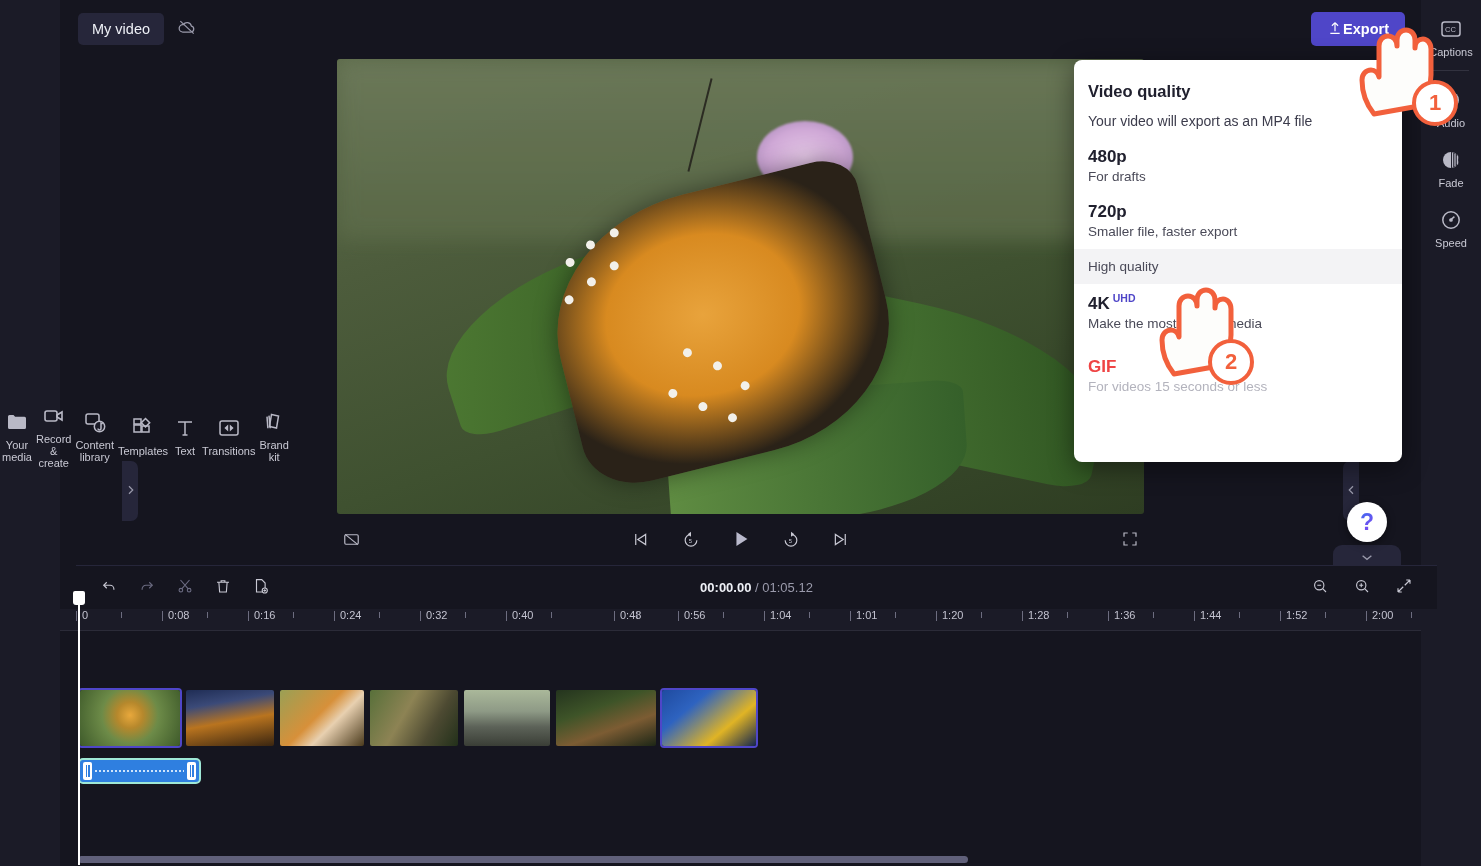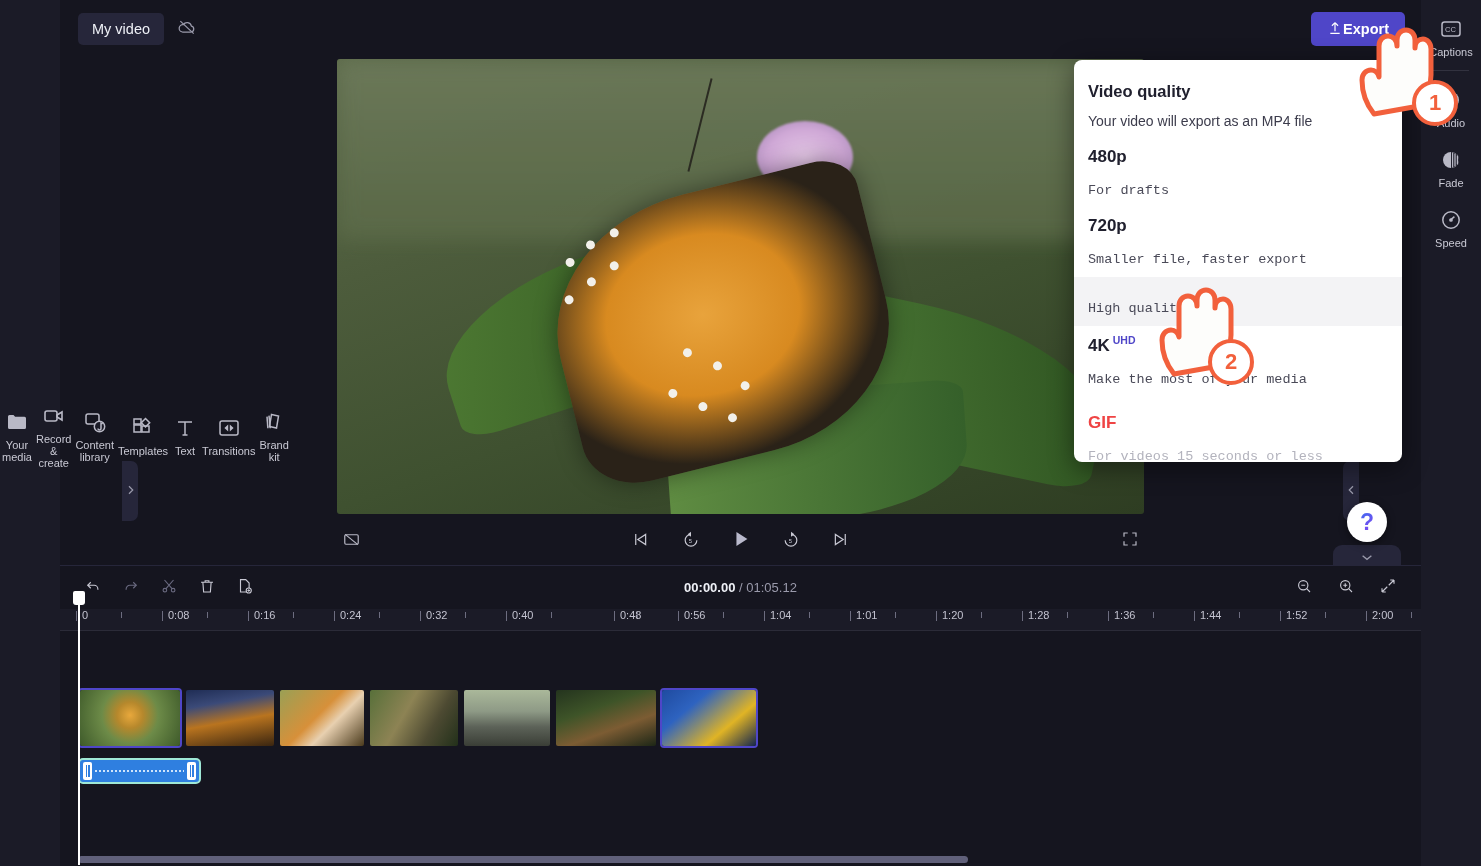--- a/index.html
+++ b/index.html
@@ -118,7 +118,7 @@
   .dd-opt.active { background: #f3f3f5; }
   .dd-opt .o-name { font-size: 17px; font-weight: 700; color: #20202e; }
   .dd-opt .o-name sup { font-size: 10.5px; font-weight: 700; color: #4f46c8; margin-left: 3px; vertical-align: super; }
-  .dd-opt .o-desc { font-size: 13.5px; color: #4a4a58; margin-top: 16px; font-family: Liberation Mono, monospace; }
+  .dd-opt .o-desc { font-size: 13.5px; color: #4a4a58; margin-top: 2px; }
   .dd-opt.disabled .o-name { color: #ef4444; }
   .dd-opt.disabled .o-desc { color: #b3b3bd; }
 

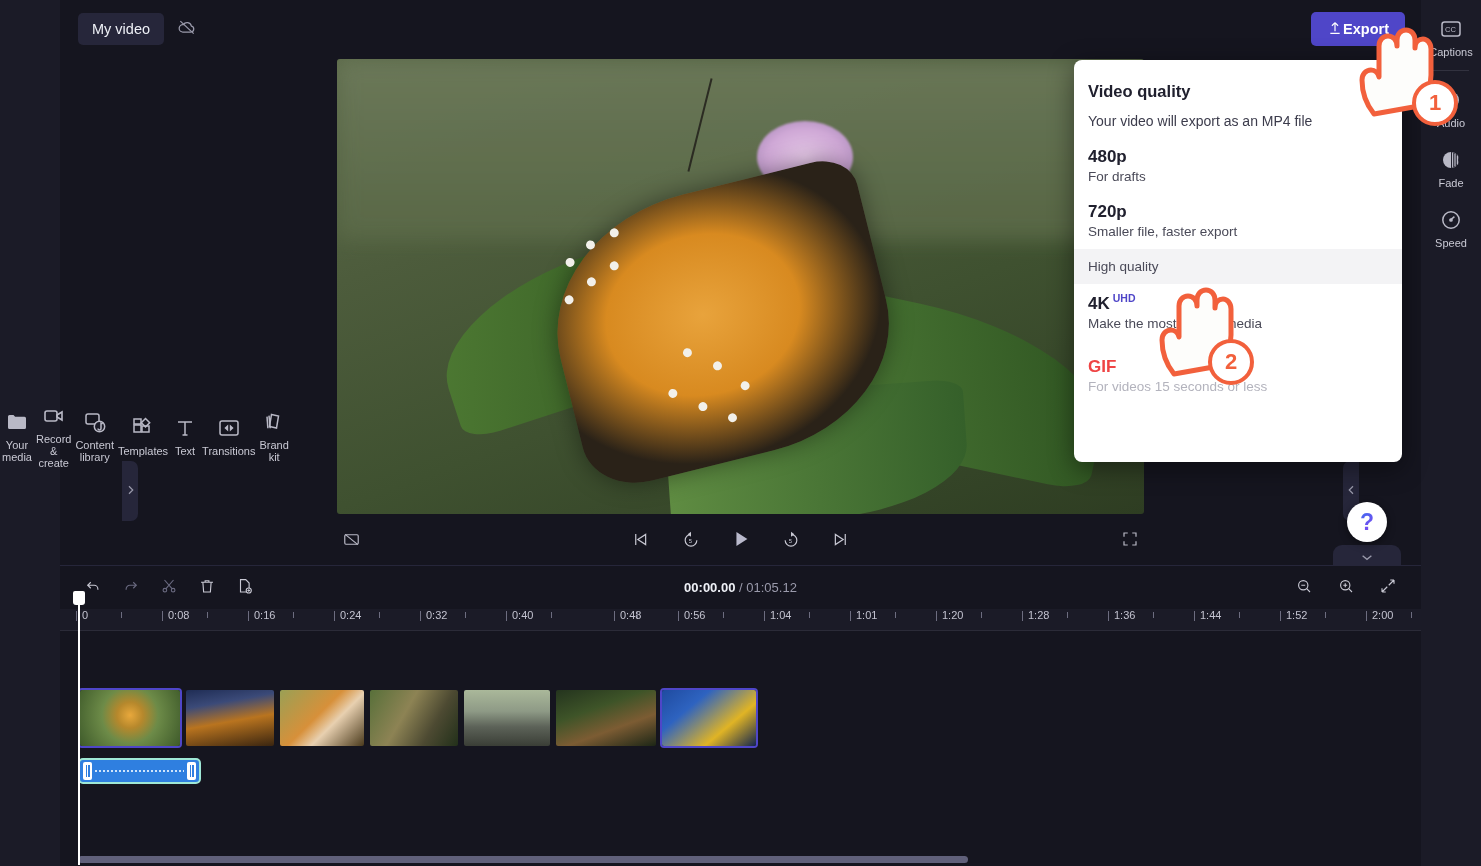--- a/index.html
+++ b/index.html
@@ -133,7 +133,7 @@
 
   
   .tl-toolbar {
-    position:absolute; left:60px; top:565px; width:1361px; height:44px;
+    position:absolute; left:76px; top:565px; width:1361px; height:44px;
     background:#15151f; display:flex; align-items:center; border-top:1px solid #26263a;
   }
   .tb-left { display:flex; align-items:center; gap: 8px; padding-left: 18px; }

